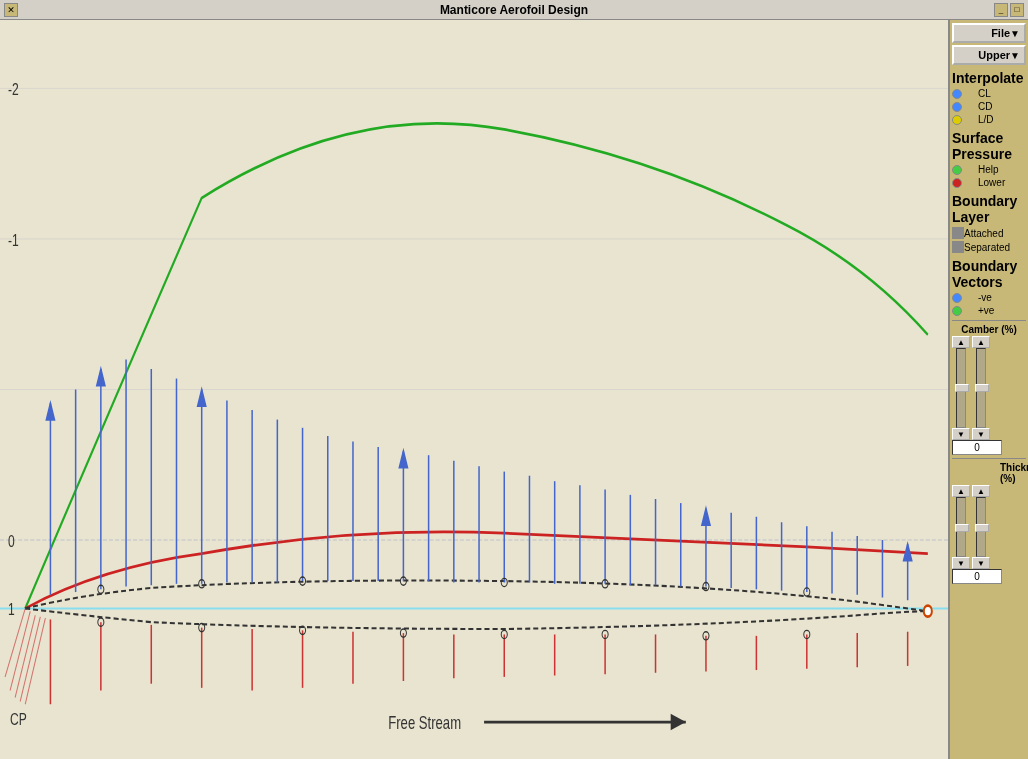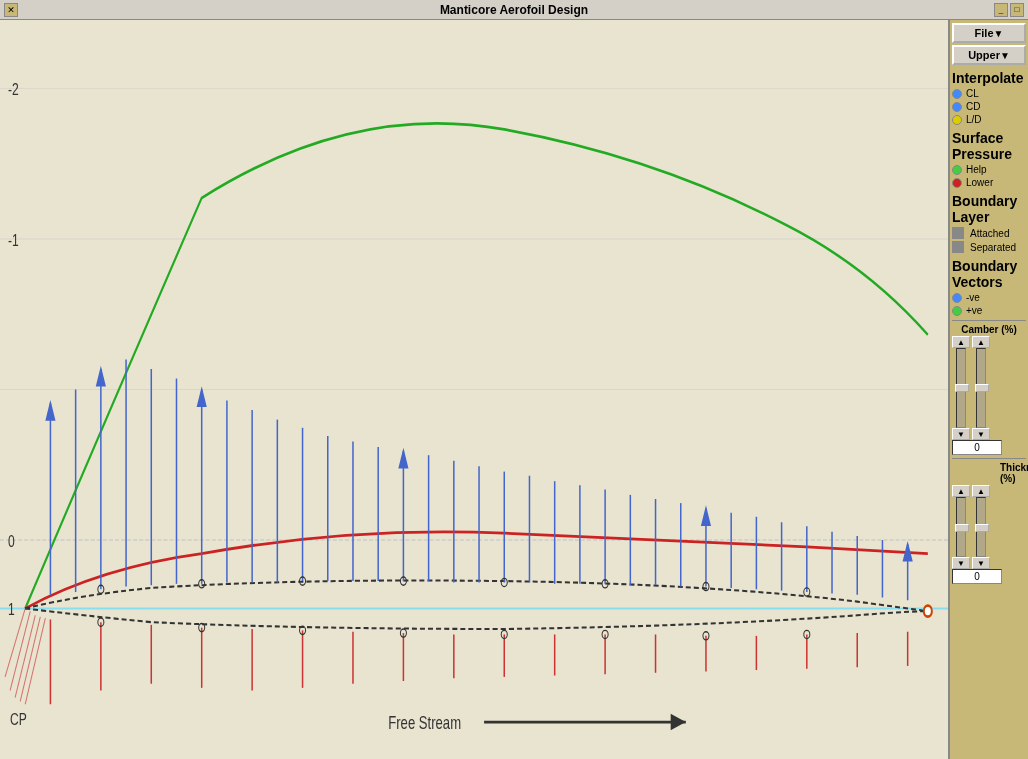--- a/index.html
+++ b/index.html
@@ -58,7 +58,7 @@
       cursor: pointer;
       display: flex;
       align-items: center;
-      justify-content: center;
+      justify-content: flex-end;
     }
     .rp-btn .arrow { font-size: 10px; }
 

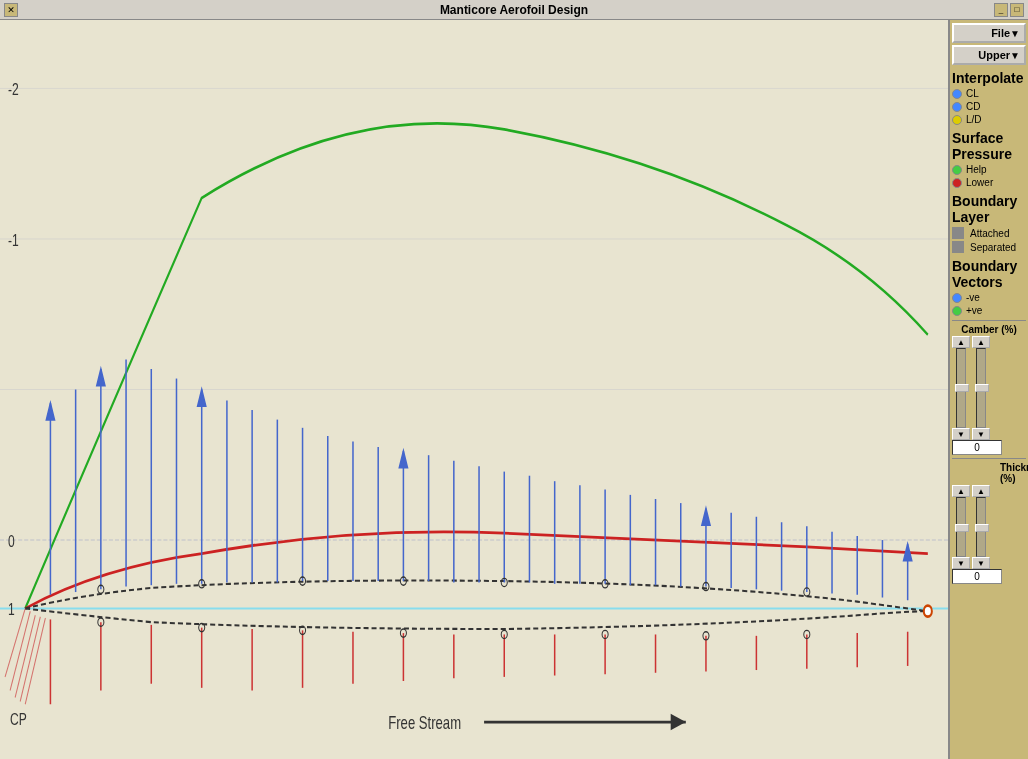--- a/index.html
+++ b/index.html
@@ -73,7 +73,7 @@
     .rp-radio-row {
       display: flex;
       align-items: center;
-      gap: 2px;
+      gap: 14px;
       margin: 1px 0;
     }
     .rp-radio-dot {

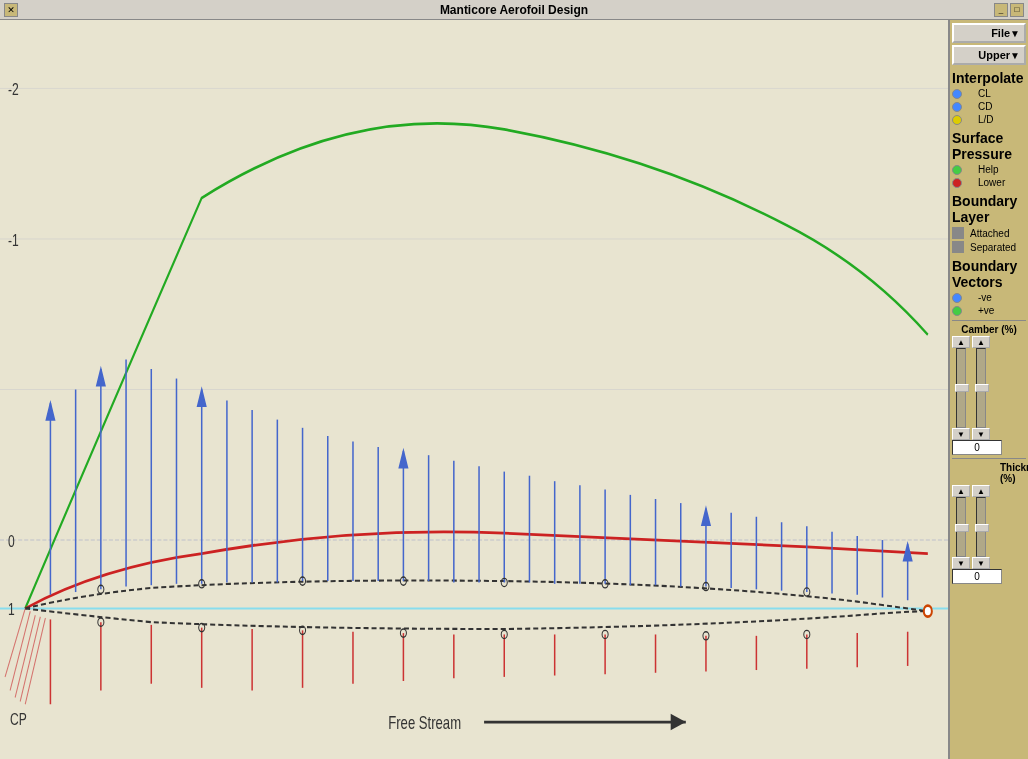--- a/index.html
+++ b/index.html
@@ -91,7 +91,7 @@
     .rp-checkbox-row {
       display: flex;
       align-items: center;
-      gap: 6px;
+      gap: 0;
       margin: 1px 0;
     }
     .rp-checkbox {

